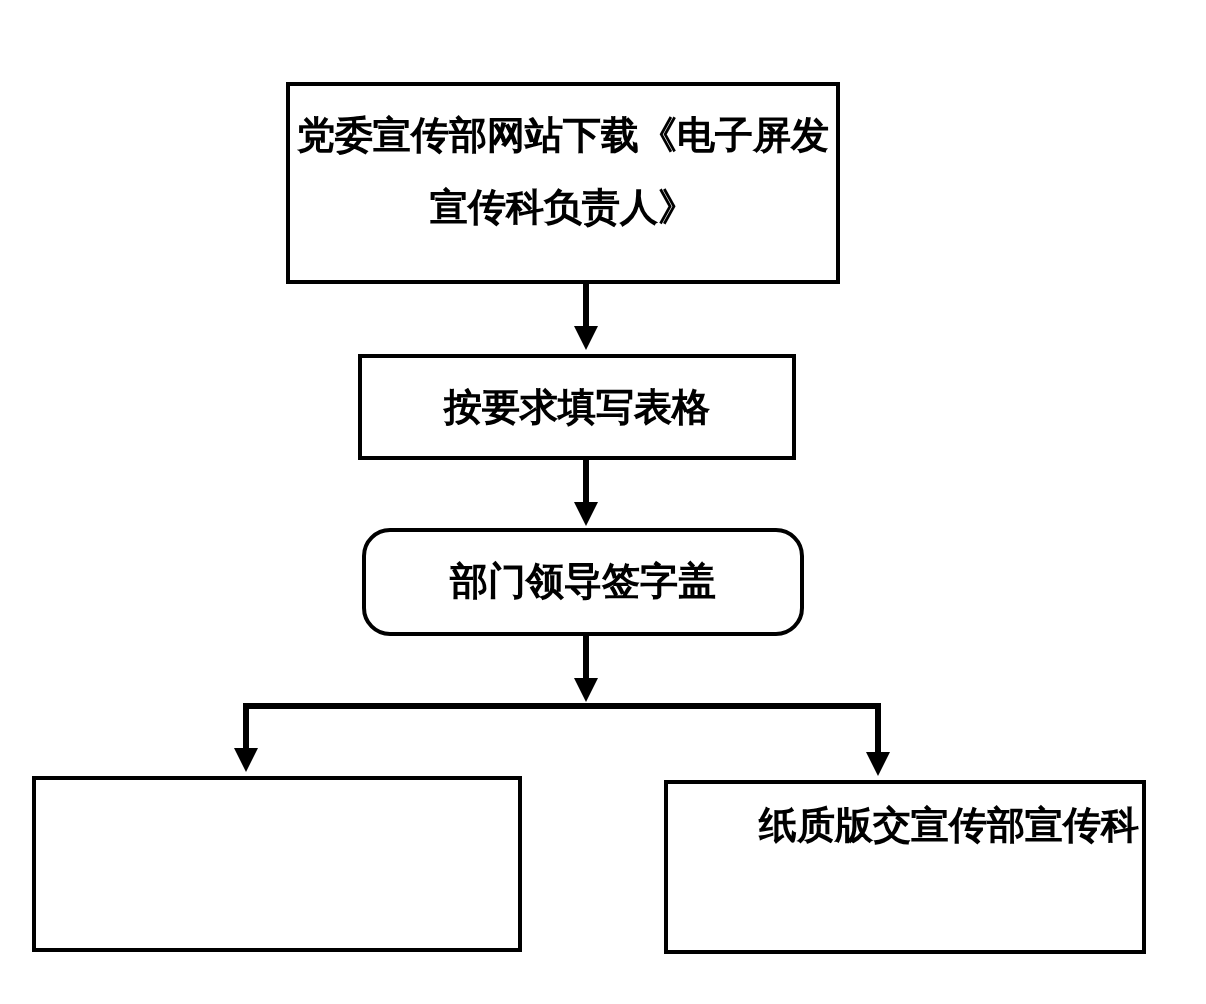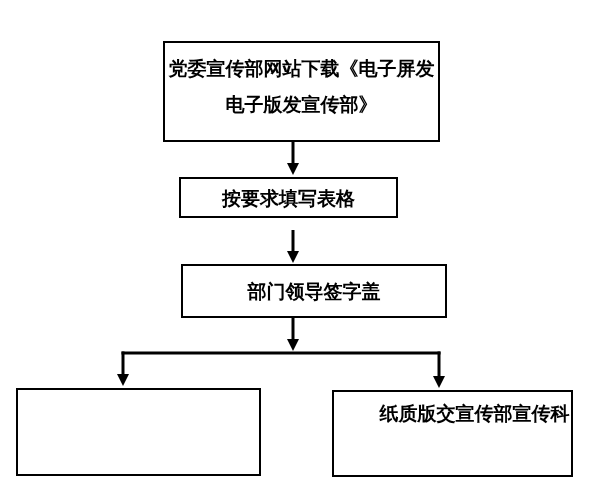--- a/index.html
+++ b/index.html
@@ -40,7 +40,7 @@
     white-space: nowrap;
   }
   .node-download {
-    left: 163px; top: 41px;
+    left: 143px; top: 41px;
     width: 277px; height: 101px;
     padding-bottom: 12px;
     text-align: center;

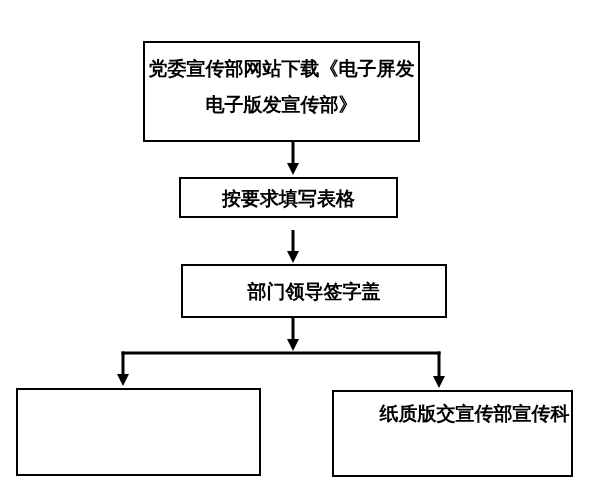--- a/index.html
+++ b/index.html
@@ -90,7 +90,7 @@
 
   <div class="node node-download">
     <div class="line">党委宣传部网站下载《电子屏发</div>
-    <div class="line">电子版发宣传部》</div>
+    <div class="line">宣传科负责人》</div>
   </div>
 
   <div class="node node-fill">

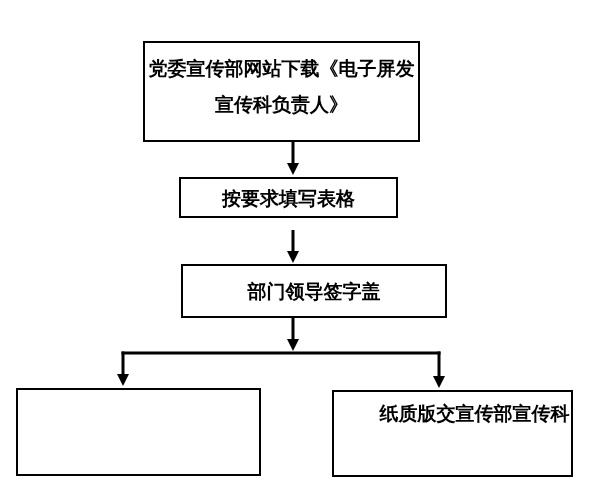--- a/index.html
+++ b/index.html
@@ -48,7 +48,7 @@
   .node-download .line { line-height: 36px; }
   .node-fill {
     left: 179px; top: 177px;
-    width: 219px; height: 41px;
+    width: 219px; height: 53px;
   }
   .node-fill .line { line-height: 24px; }
   .node-sign {

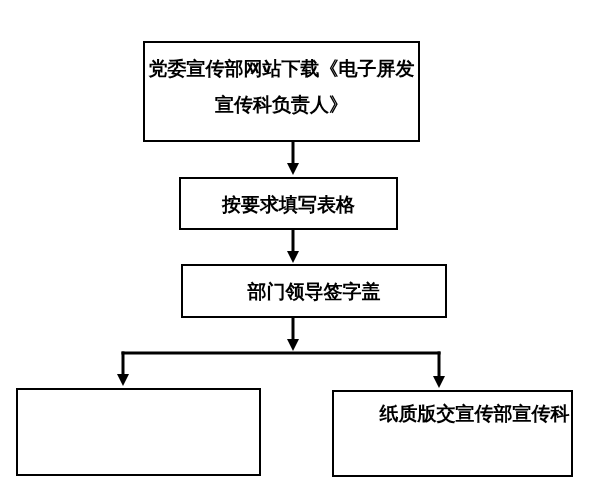--- a/index.html
+++ b/index.html
@@ -53,7 +53,7 @@
   .node-fill .line { line-height: 24px; }
   .node-sign {
     left: 181px; top: 264px;
-    width: 266px; height: 54px;
+    width: 221px; height: 54px; border-radius: 14px;
   }
   .node-sign .line { line-height: 24px; }
   .node-electronic {

